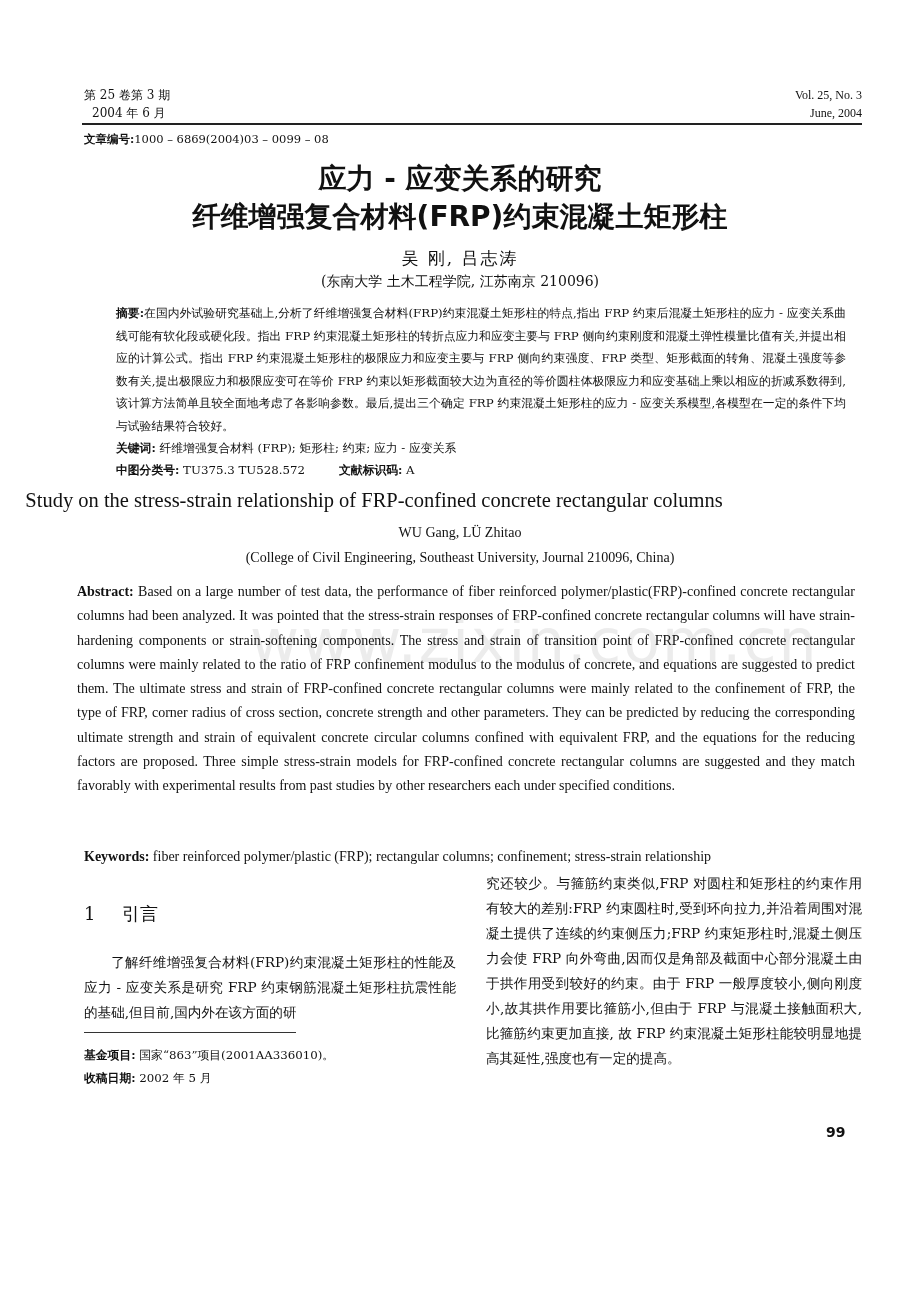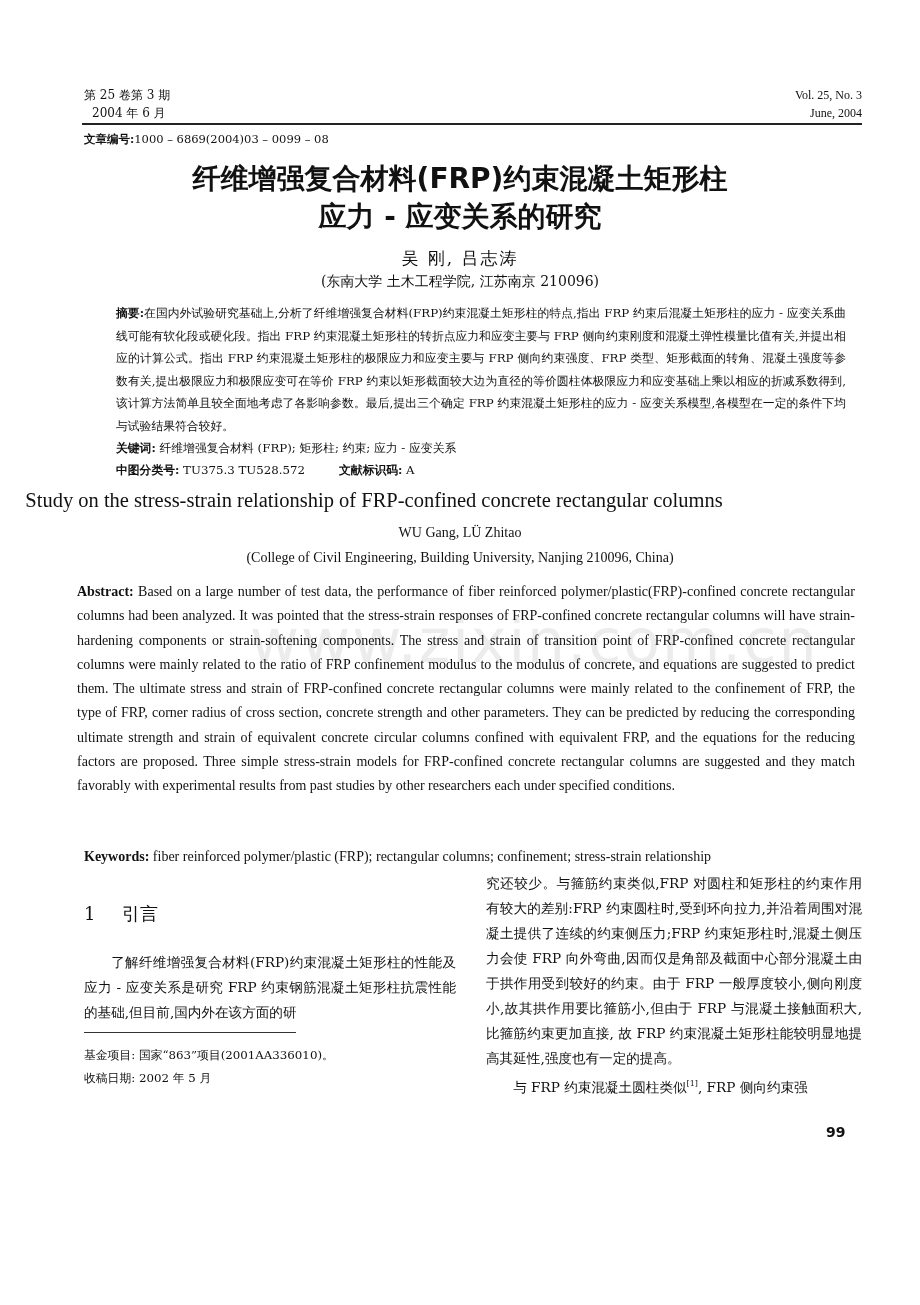--- a/index.html
+++ b/index.html
@@ -78,8 +78,8 @@
 </div>
 
 <div class="abs title sans">
+  <div>应力 - 应变关系的研究</div>
   <div>纤维增强复合材料(FRP)约束混凝土矩形柱</div>
-  <div>应力 - 应变关系的研究</div>
 </div>
 <div class="abs authors serif">吴  刚, 吕志涛</div>
 <div class="abs affil serif">(东南大学 土木工程学院, 江苏南京 210096)</div>

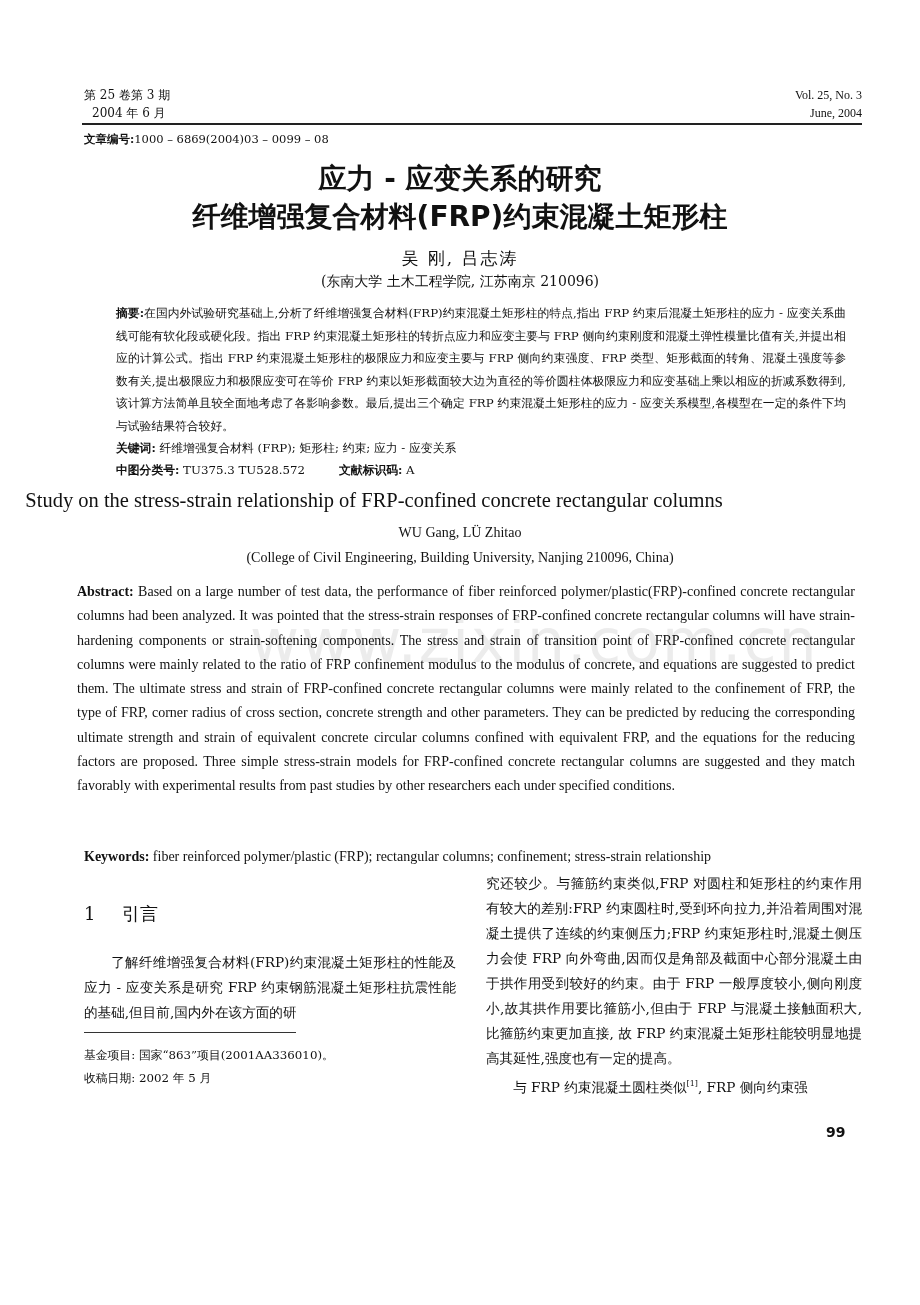--- a/index.html
+++ b/index.html
@@ -96,7 +96,7 @@
 
 <div class="abs en-title lserif">Study on the stress-strain relationship of FRP-confined concrete rectangular columns</div>
 <div class="abs en-authors lserif">WU Gang, LÜ Zhitao</div>
-<div class="abs en-affil lserif">(College of Civil Engineering, Building University, Nanjing 210096, China)</div>
+<div class="abs en-affil lserif">(College of Civil Engineering, Southeast University, Journal 210096, China)</div>
 
 <div class="abs watermark sans">www.zixin.com.cn</div>
 

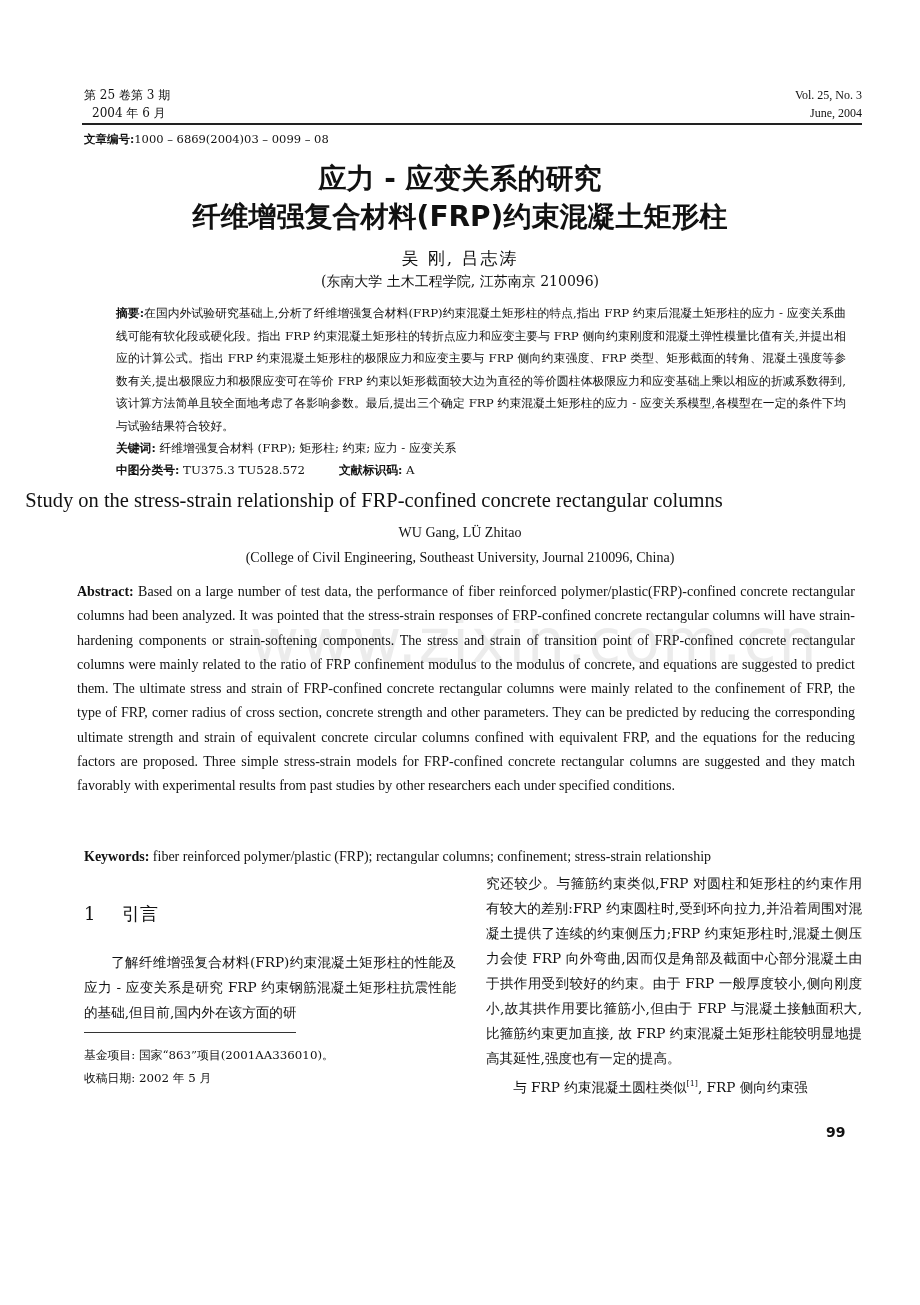--- a/index.html
+++ b/index.html
@@ -52,7 +52,7 @@
   .indent { text-indent: 2em; }
   .fn-rule { left: 84px; width: 212px; top: 1032px; height: 1px; background: #333; }
   .footnotes { left: 84px; top: 1044px; font-size: 11.8px; line-height: 22.5px; }
-  .footnotes b { font-weight: normal; margin-top: 16px; }
+  .footnotes b { font-weight: bold; margin-top: 16px; }
   .page-num { left: 826px; top: 1124px; font-size: 14px; font-weight: bold; }
   sup { font-size: 8px; }
 

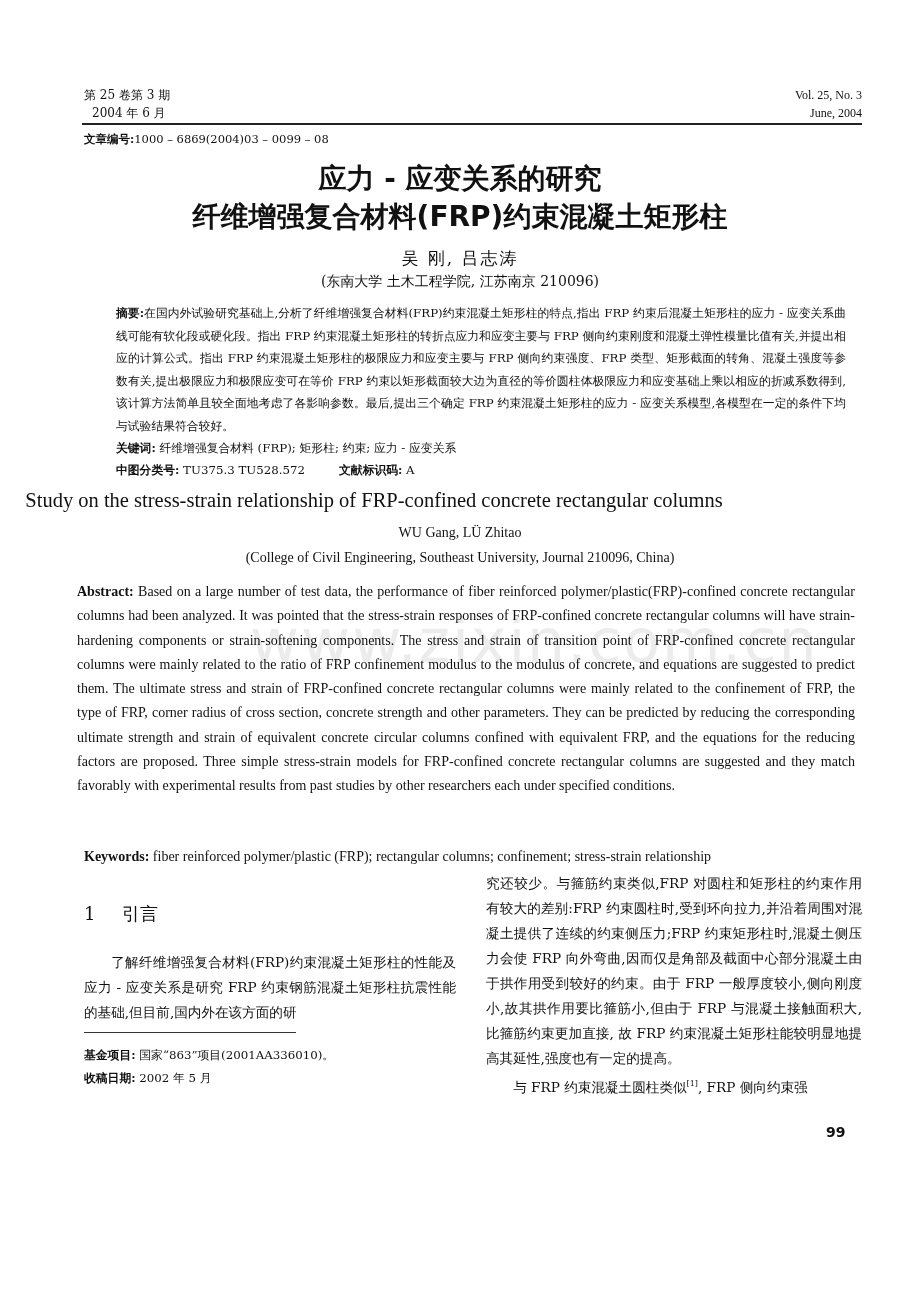--- a/index.html
+++ b/index.html
@@ -114,7 +114,6 @@
 
 <div class="abs col-right serif">
   <div>究还较少。与箍筋约束类似,FRP 对圆柱和矩形柱的约束作用有较大的差别:FRP 约束圆柱时,受到环向拉力,并沿着周围对混凝土提供了连续的约束侧压力;FRP 约束矩形柱时,混凝土侧压力会使 FRP 向外弯曲,因而仅是角部及截面中心部分混凝土由于拱作用受到较好的约束。由于 FRP 一般厚度较小,侧向刚度小,故其拱作用要比箍筋小,但由于 FRP 与混凝土接触面积大,比箍筋约束更加直接, 故 FRP 约束混凝土矩形柱能较明显地提高其延性,强度也有一定的提高。</div>
-  <div class="indent"><span>与 FRP 约束混凝土圆柱类似</span><sup>[1]</sup><span>, FRP 侧向约束强</span></div>
 </div>
 
 <div class="abs fn-rule"></div>

